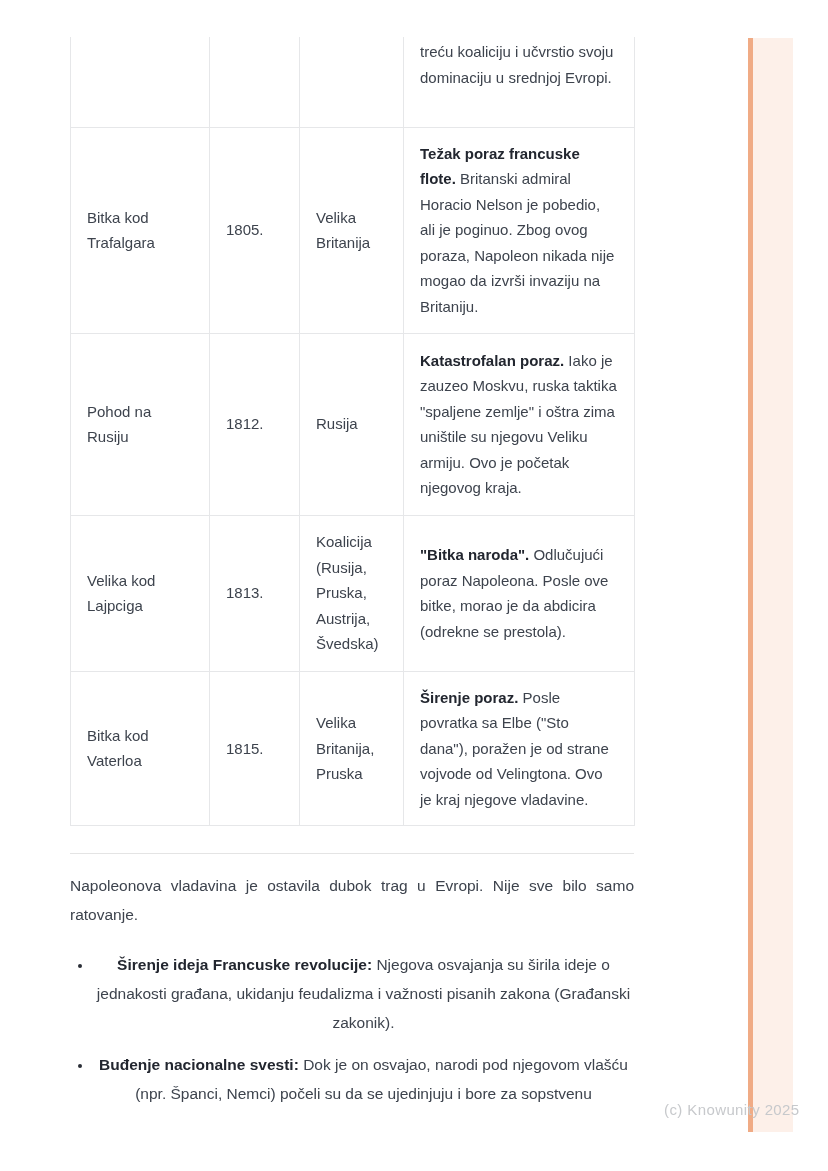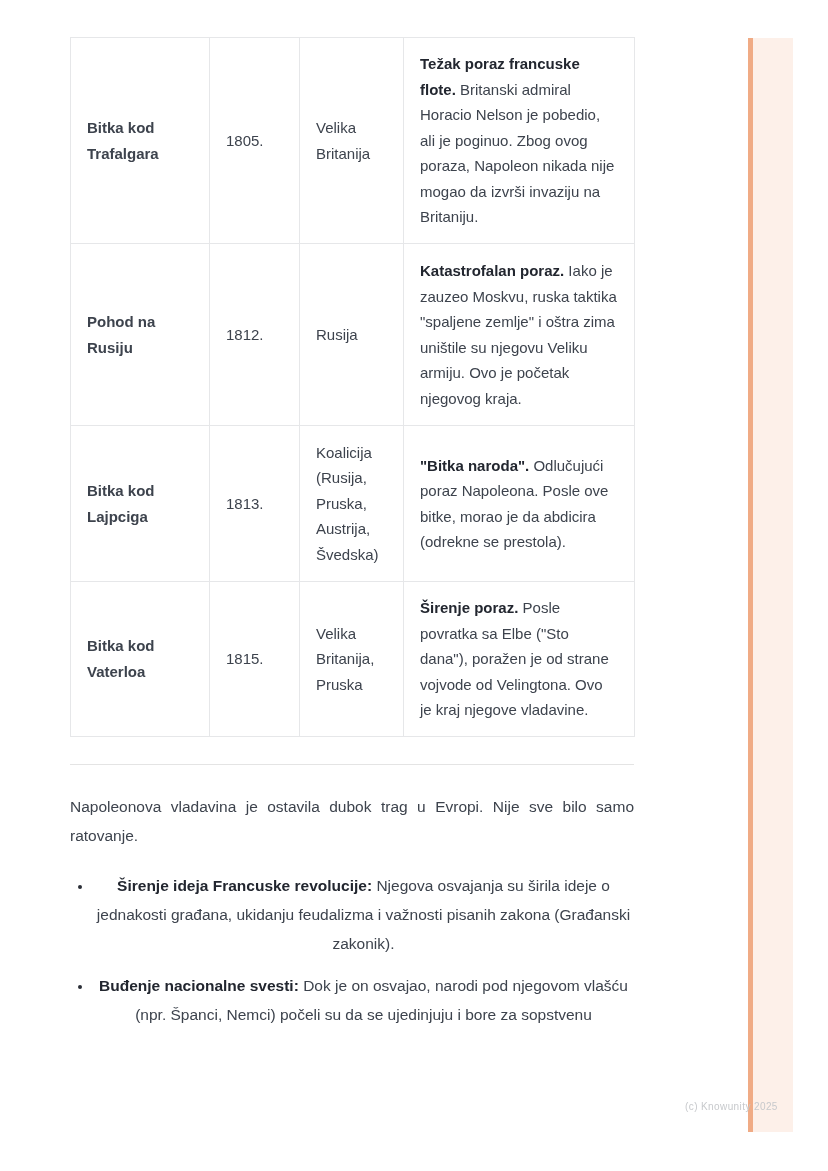--- a/index.html
+++ b/index.html
@@ -127,6 +127,12 @@
       <col style="width:231px">
     </colgroup>
     <tbody>
+      <tr class="r0 partial">
+        <td class="battle-name"></td>
+        <td></td>
+        <td></td>
+        <td><span class="lead-bold"></span><span>treću koaliciju i učvrstio svoju dominaciju u srednjoj Evropi.</span></td>
+      </tr>
       <tr class="r1">
         <td class="battle-name">Bitka kod Trafalgara</td>
         <td>1805.</td>

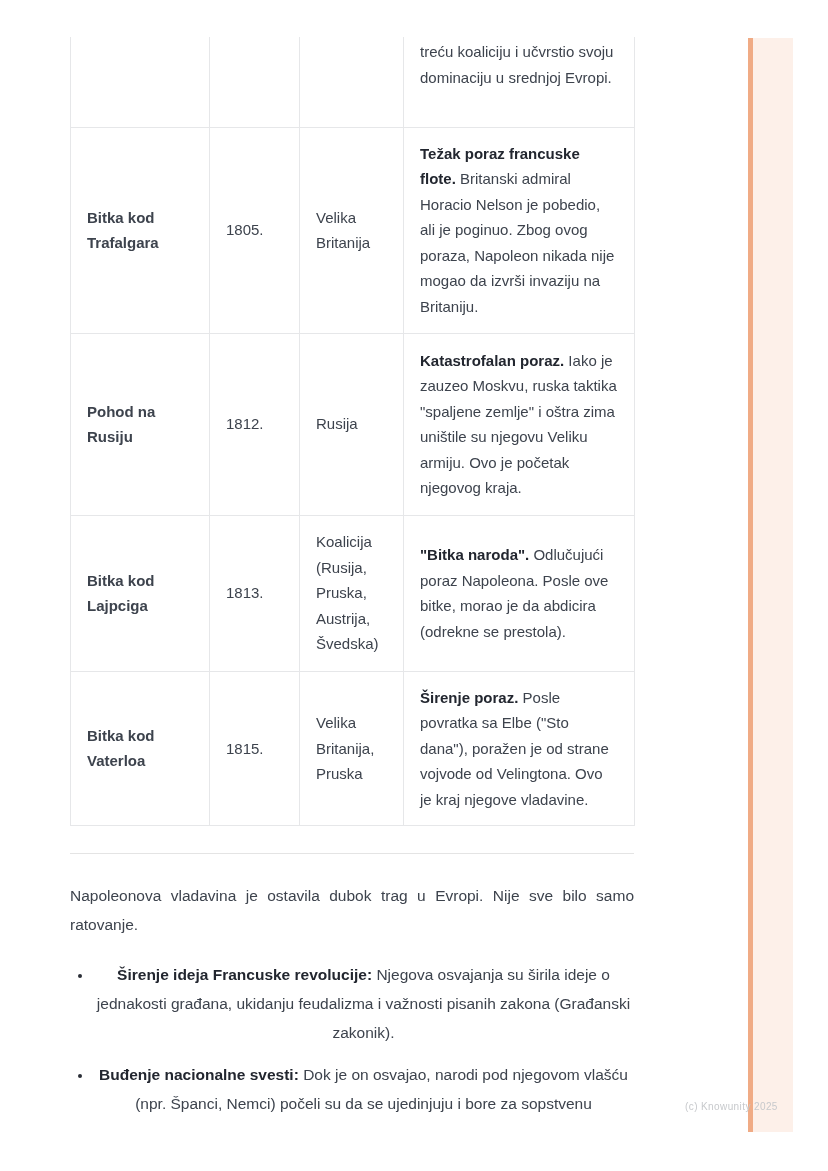--- a/index.html
+++ b/index.html
@@ -45,7 +45,7 @@
     vertical-align:top;
     padding-top:2px;
   }
-  td.battle-name{font-weight:700;color:var(--text-bold);}
+  td.battle-name{font-weight:400;color:var(--text-bold);}
   .lead-bold{font-weight:700;color:var(--text-bold);}
   tr.r0{height:90px;}
   tr.r1{height:206px;}

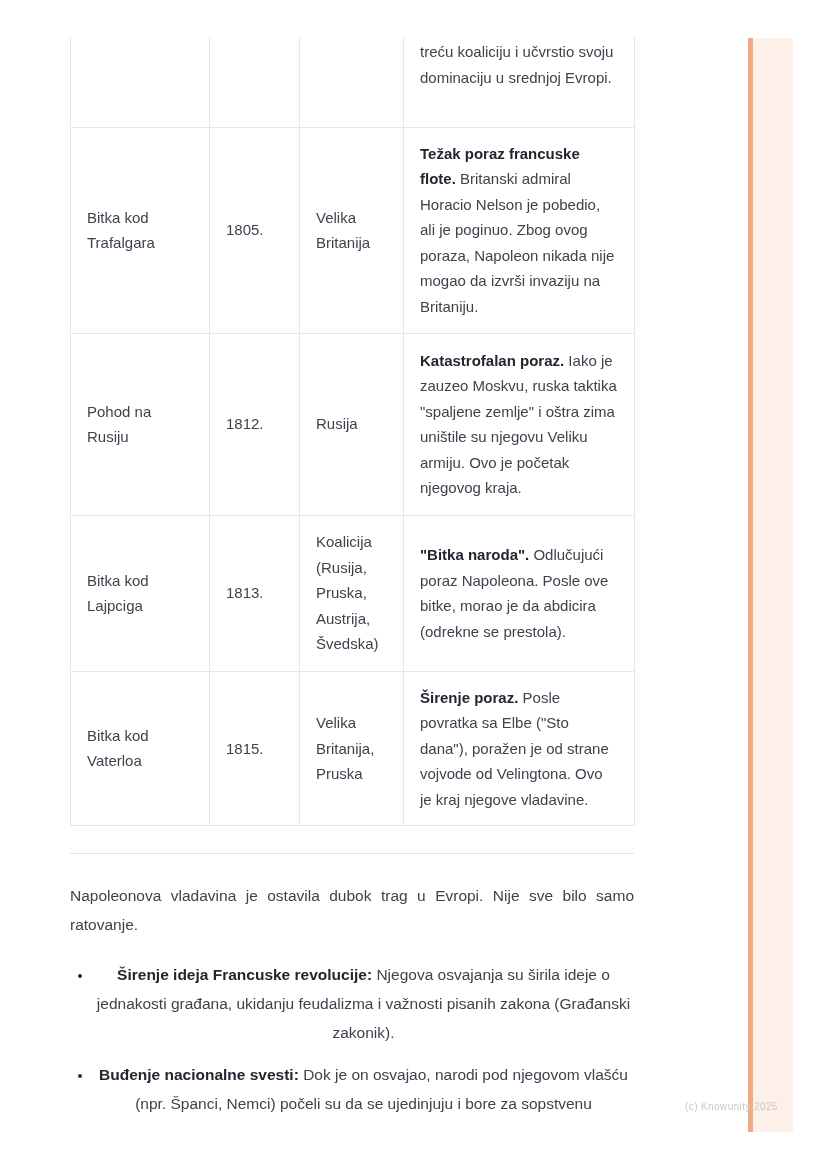--- a/index.html
+++ b/index.html
@@ -146,7 +146,7 @@
         <td><span class="lead-bold">Katastrofalan poraz.</span><span> Iako je zauzeo Moskvu, ruska taktika "spaljene zemlje" i oštra zima uništile su njegovu Veliku armiju. Ovo je početak njegovog kraja.</span></td>
       </tr>
       <tr class="r3">
-        <td class="battle-name">Bitka kod Lajpciga</td>
+        <td class="battle-name">Velika kod Lajpciga</td>
         <td>1813.</td>
         <td>Koalicija (Rusija, Pruska, Austrija, Švedska)</td>
         <td><span class="lead-bold">"Bitka naroda".</span><span> Odlučujući poraz Napoleona. Posle ove bitke, morao je da abdicira (odrekne se prestola).</span></td>

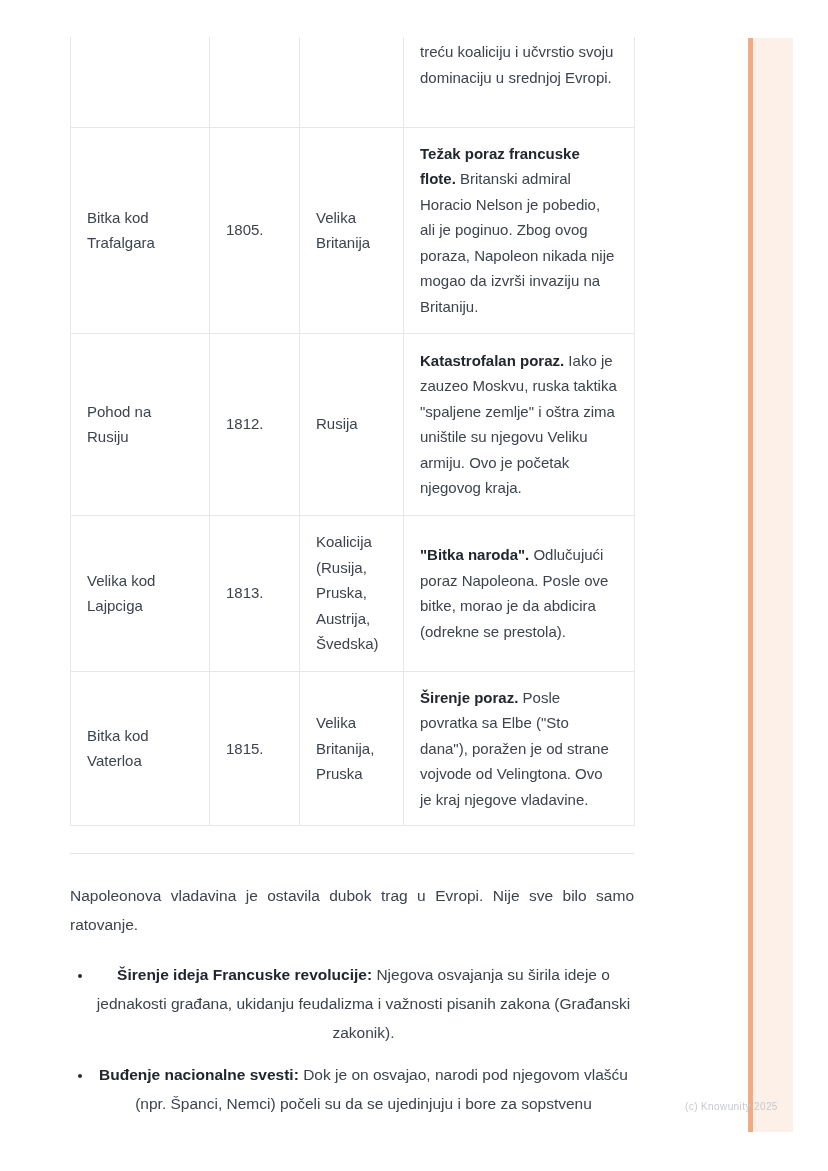--- a/index.html
+++ b/index.html
@@ -67,7 +67,7 @@
     letter-spacing:0.1px;
   }
   p.intro{
-    margin-top:27px;
+    margin-top:17px;
     font-size:15.5px;
     line-height:29px;
     text-align:justify;

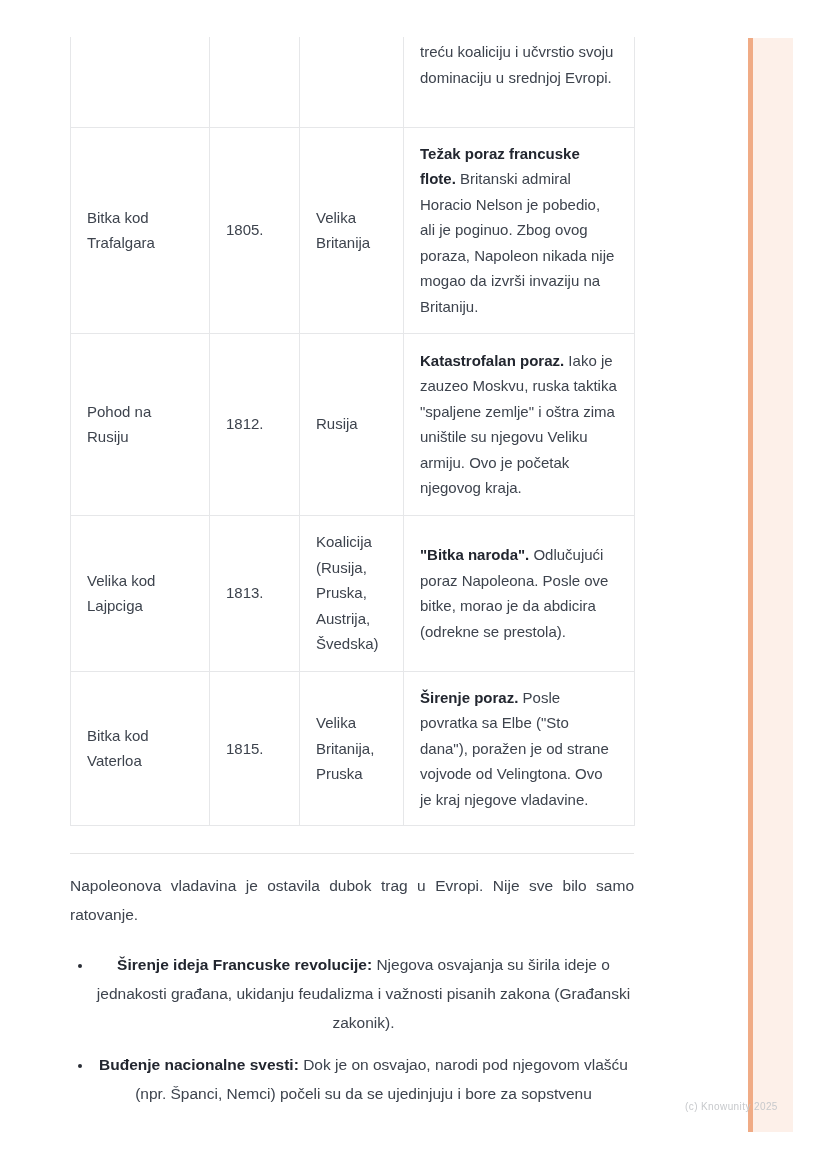--- a/index.html
+++ b/index.html
@@ -105,9 +105,9 @@
   
   .footer-copyright{
     position:absolute;
-    left:685px;
+    left:664px;
     top:1101px;
-    font-size:10px;
+    font-size:15px;
     letter-spacing:0.4px;
     color:#c7c9cc;
     white-space:nowrap;

